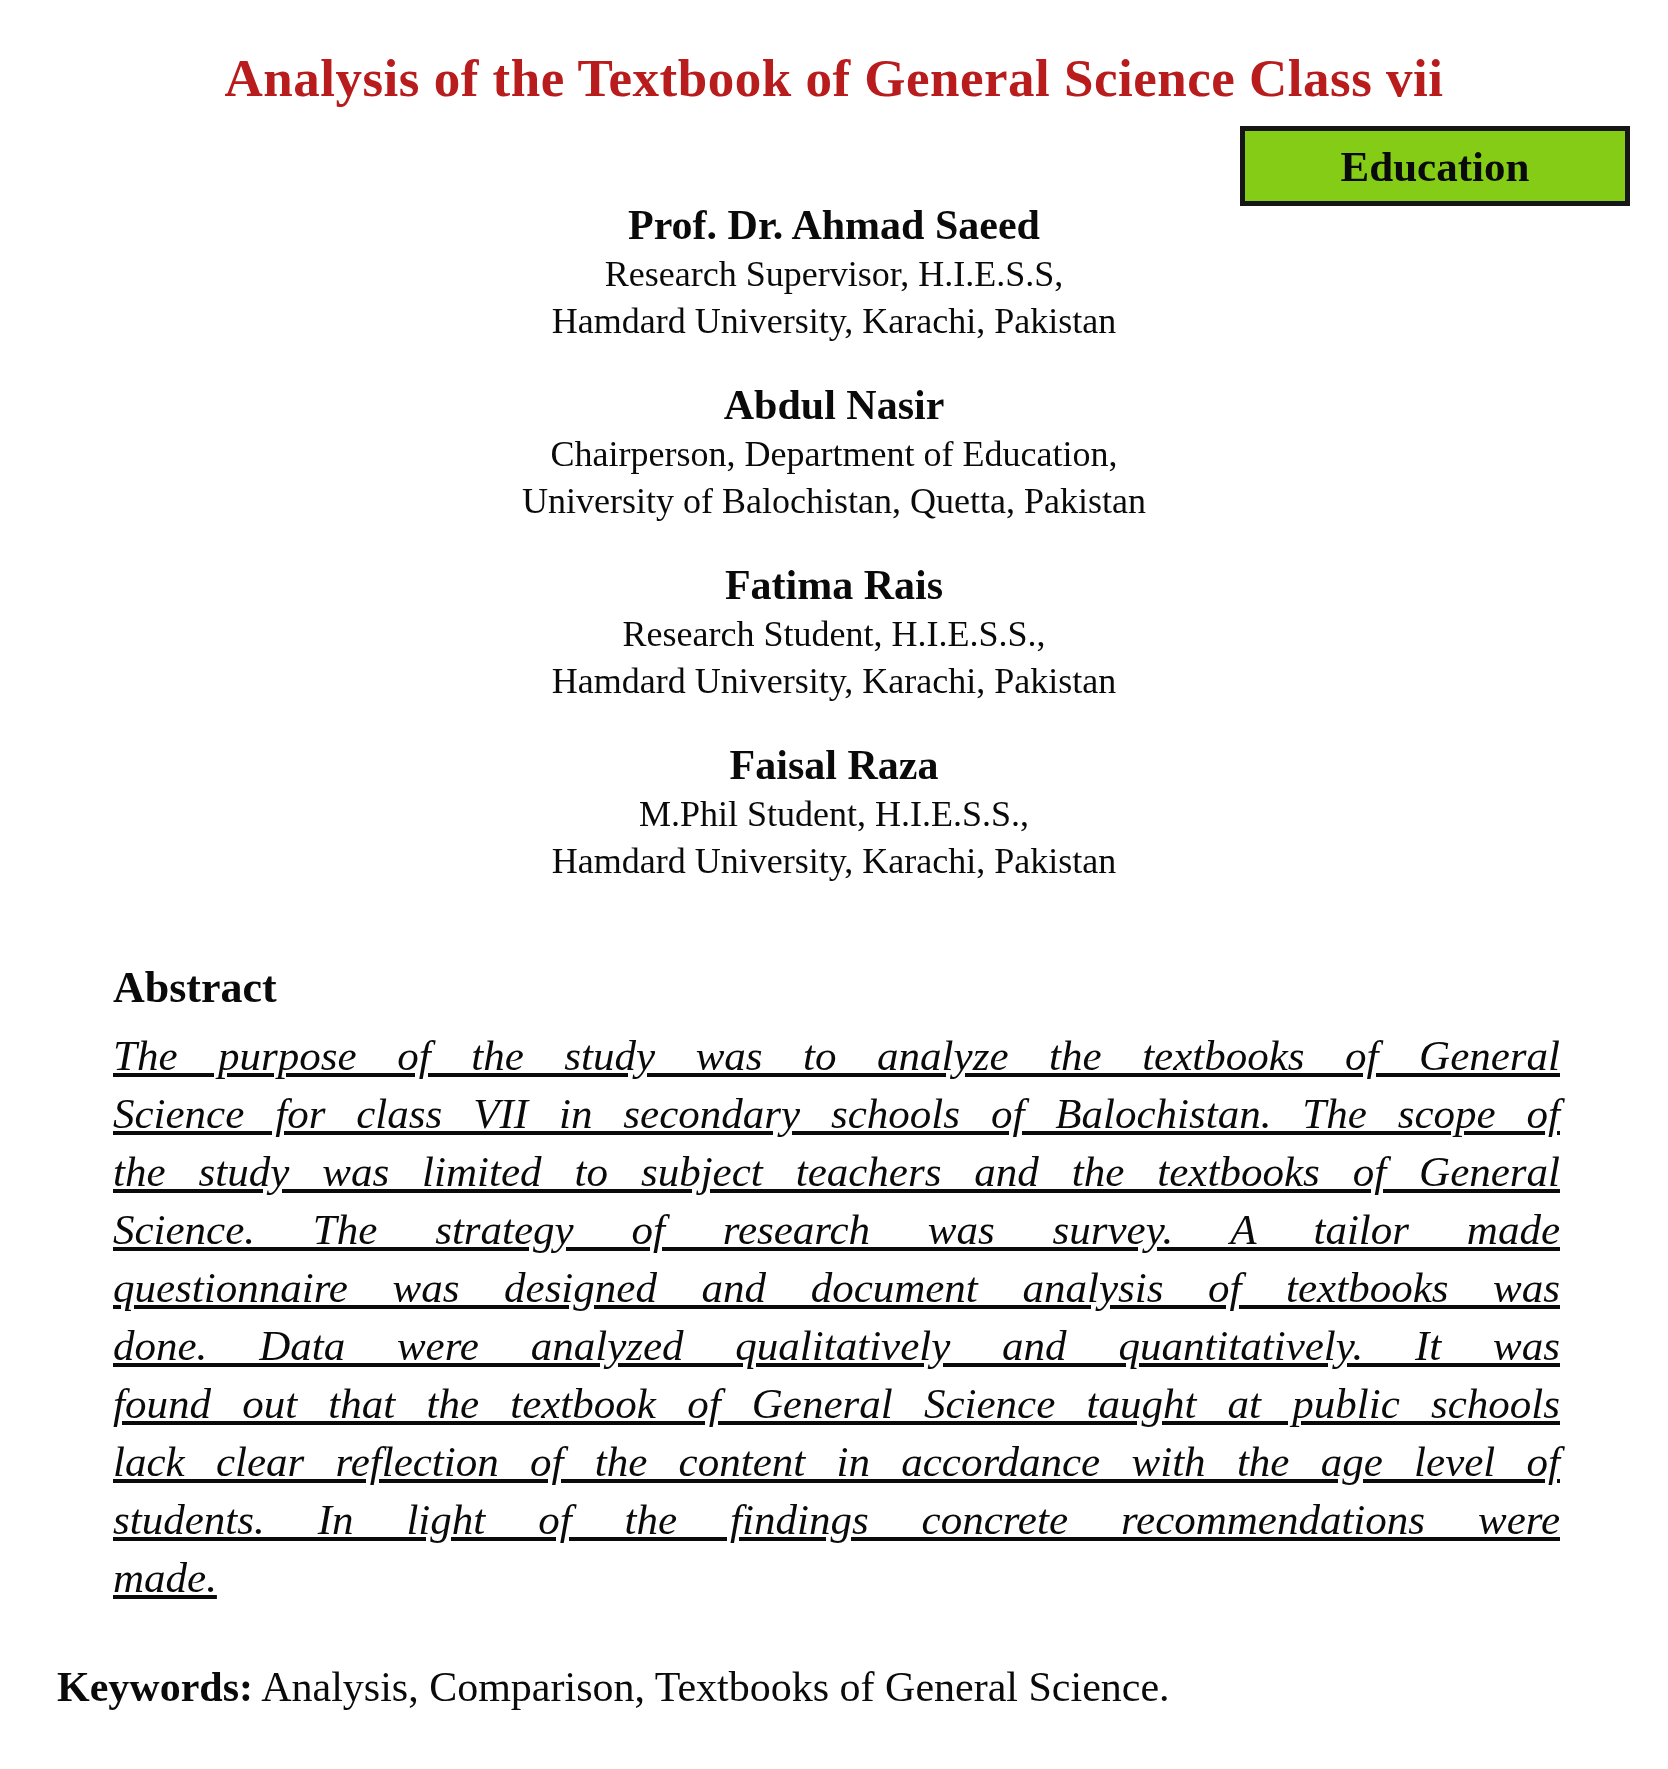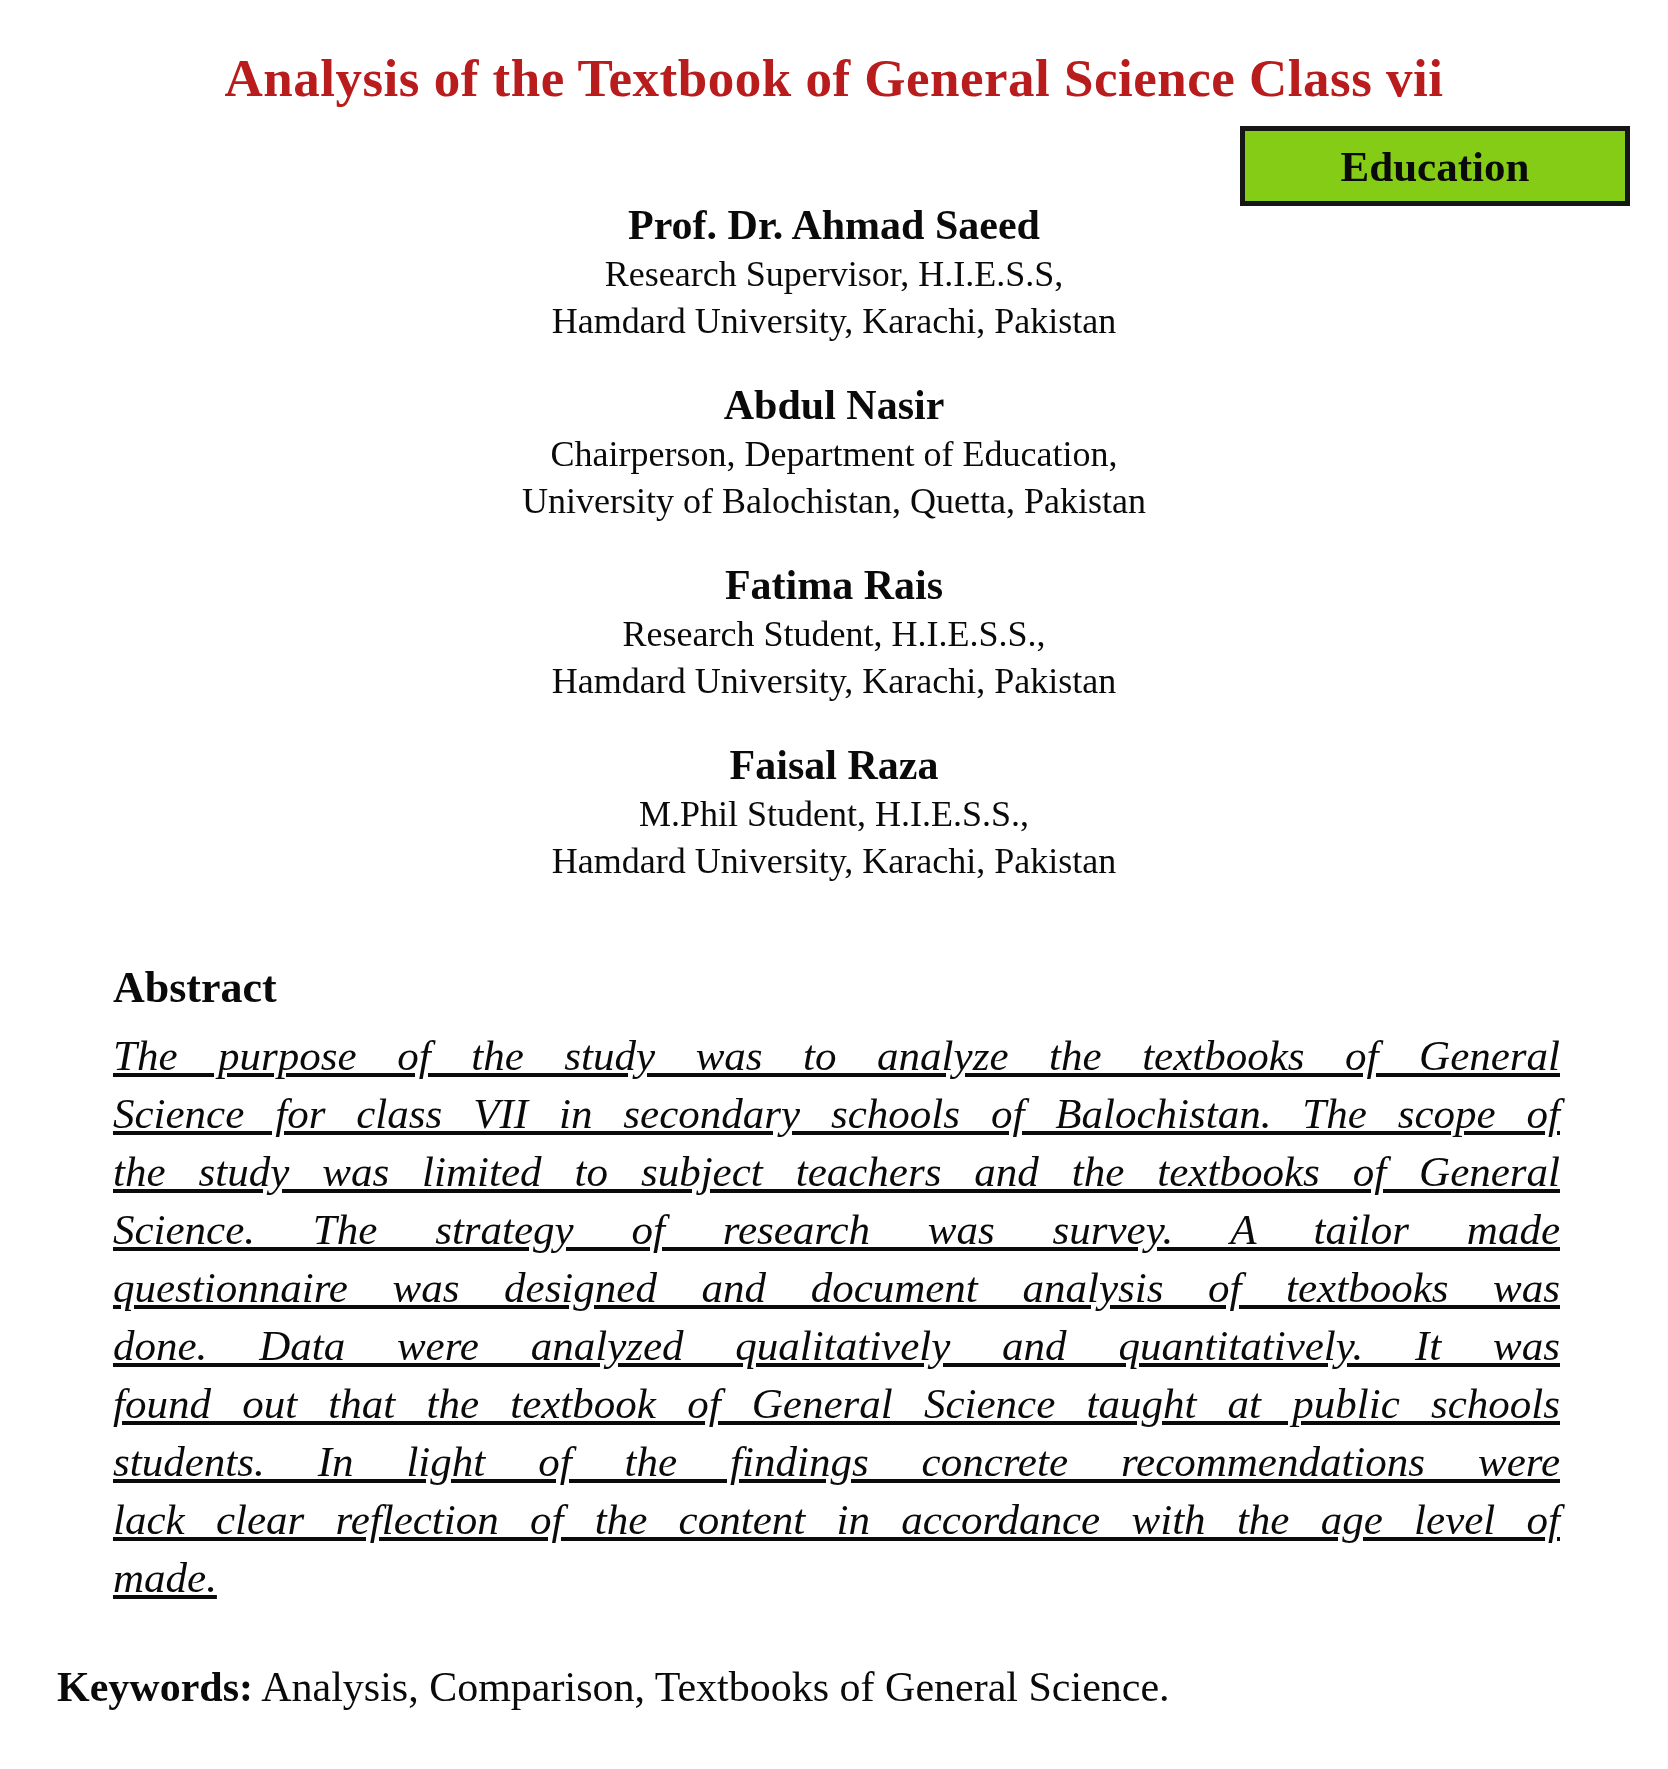--- a/index.html
+++ b/index.html
@@ -144,8 +144,8 @@
   <div class="abstract-line">questionnaire was designed and document analysis of textbooks was</div>
   <div class="abstract-line">done. Data were analyzed qualitatively and quantitatively. It was</div>
   <div class="abstract-line">found out that the textbook of General Science taught at public schools</div>
+  <div class="abstract-line">lack clear reflection of the content in accordance with the age level of</div>
   <div class="abstract-line">students. In light of the findings concrete recommendations were</div>
-  <div class="abstract-line">lack clear reflection of the content in accordance with the age level of</div>
   <div class="abstract-line last">made.</div>
 </div>
 

